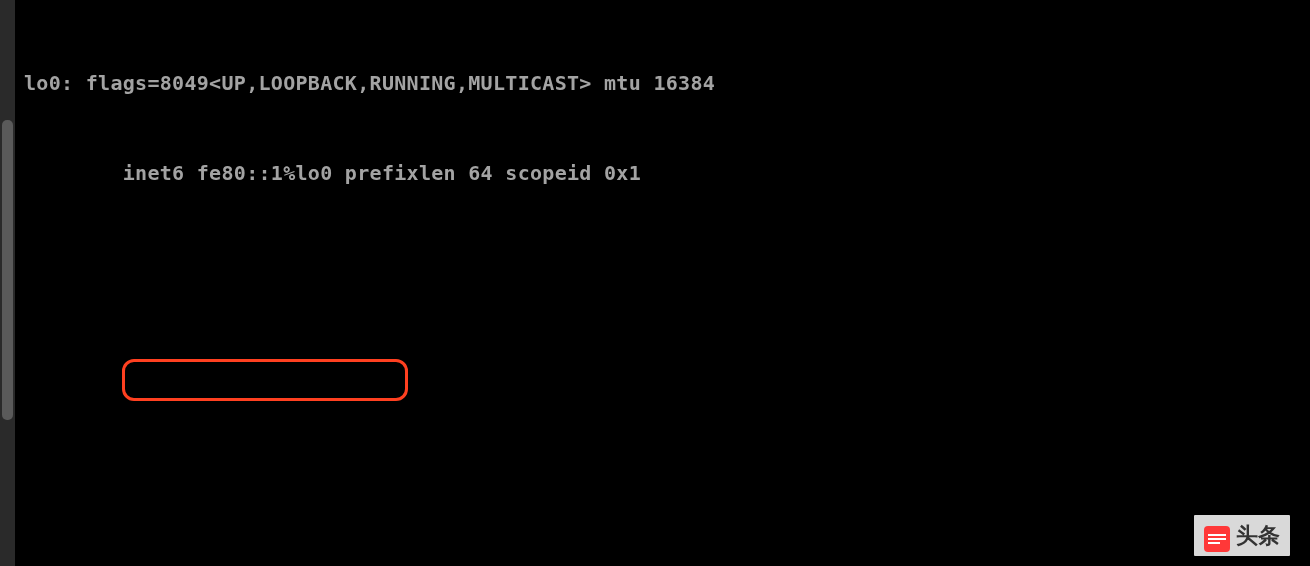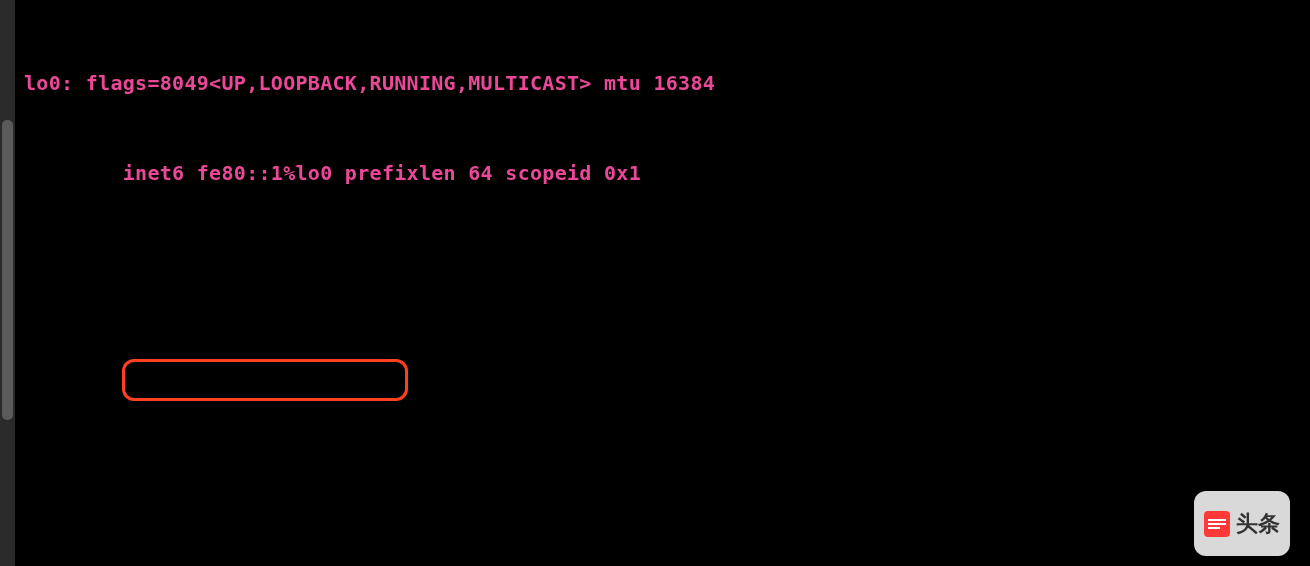--- a/index.html
+++ b/index.html
@@ -54,7 +54,7 @@
       color: #d0d0d0;
     }
     .output {
-      color: #ec4899;
+      color: #a3a3a3;
     }
     .highlight-box {
       position: absolute;

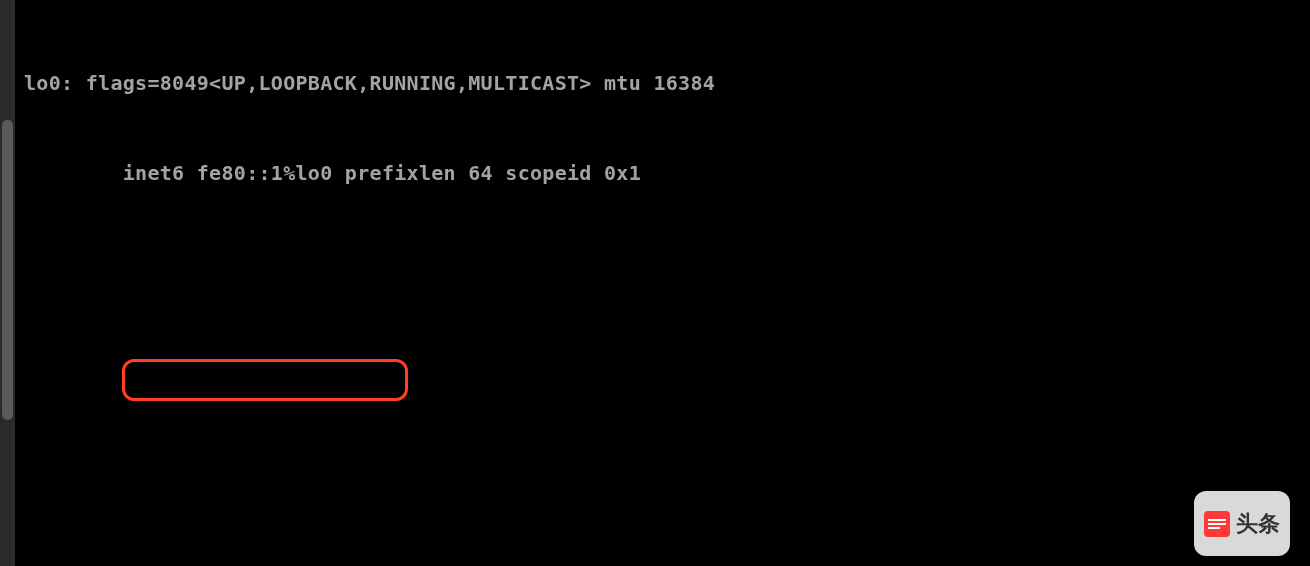--- a/index.html
+++ b/index.html
@@ -68,13 +68,13 @@
       bottom: 10px;
       background: rgba(255,255,255,0.85);
       color: #333;
-      padding: 16px 10px;
-      border-radius: 12px;
+      padding: 4px 10px;
+      border-radius: 1px;
       font-family: sans-serif;
       font-weight: bold;
       font-size: 22px;
       display: flex;
-      align-items: center;
+      align-items: flex-end;
       gap: 6px;
     }
     .watermark-icon {

